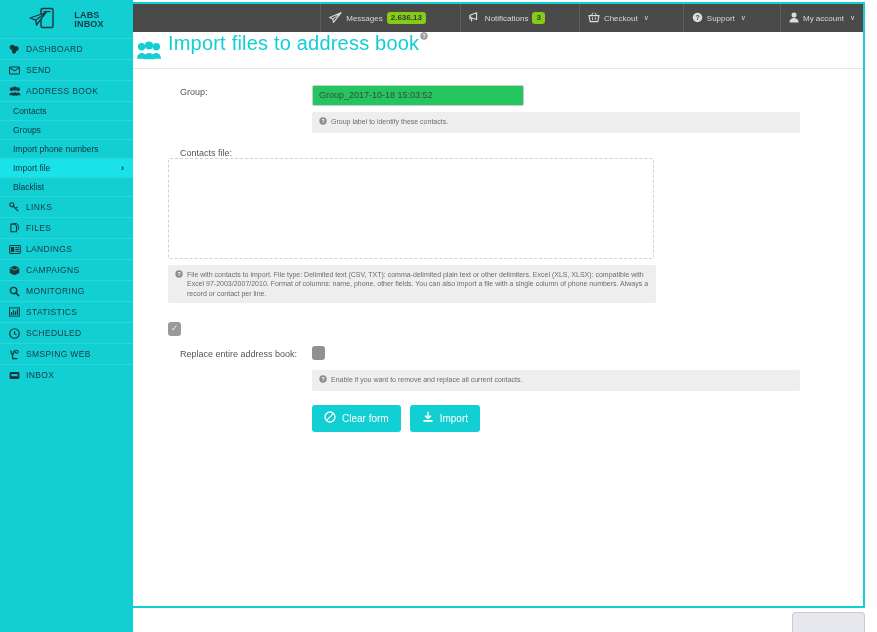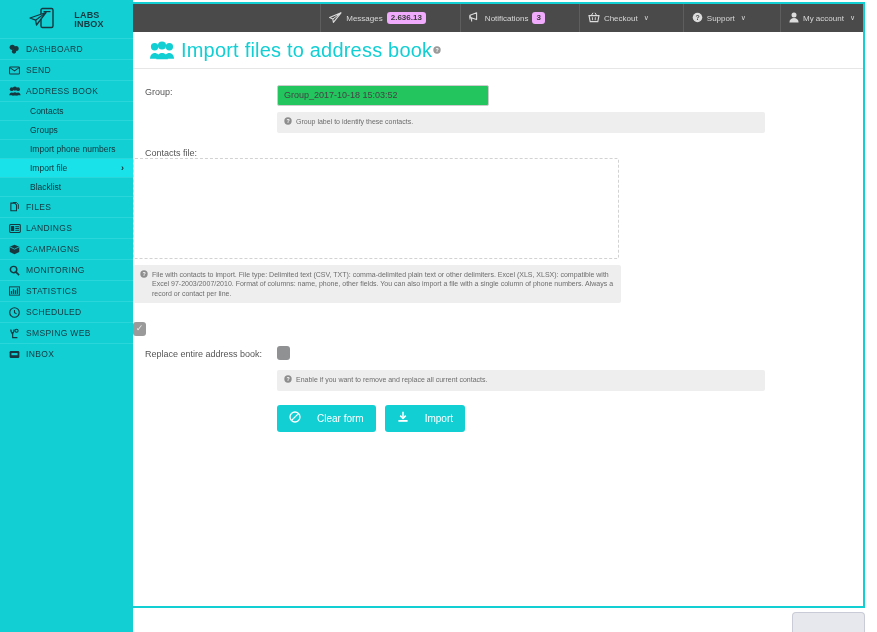--- a/index.html
+++ b/index.html
@@ -115,7 +115,7 @@
     margin-left: 26px;
   }
   .tb-badge {
-    background: #f0abfc;
+    background: #84cc16;
     color: #3a3a3a;
     font-size: 8px;
     font-weight: bold;

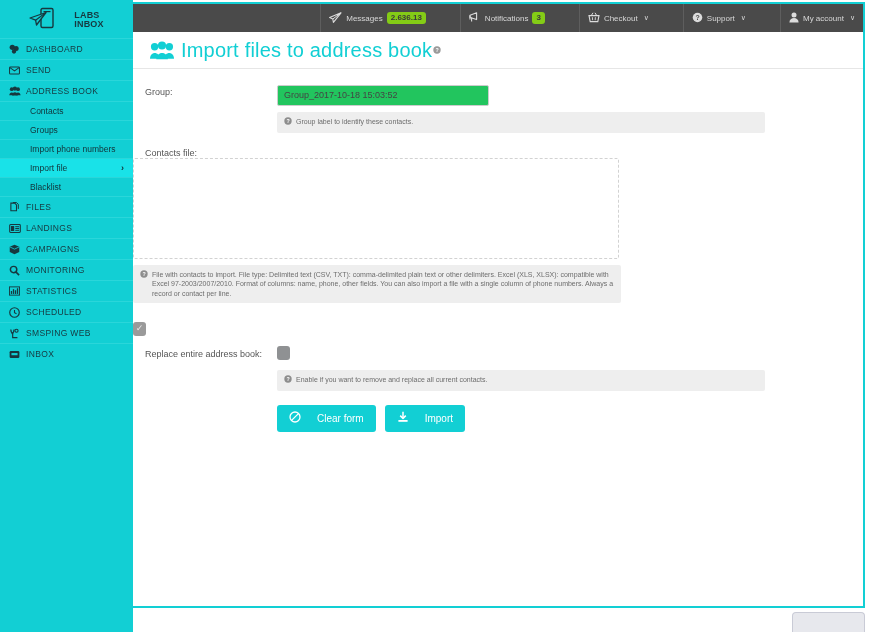--- a/index.html
+++ b/index.html
@@ -138,8 +138,7 @@
   .page-head {
     height: 36px;
     display: flex;
-    align-items: center;
-    padding-left: 17px;
+    padding-left: 4px;
     border-bottom: 1px solid #e6e6e6;
   }
   .page-title {

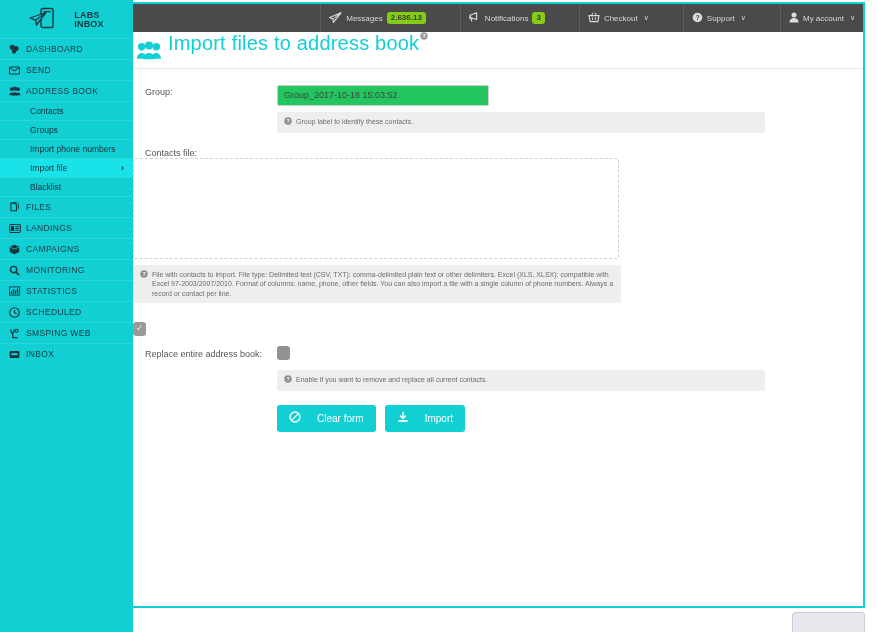--- a/index.html
+++ b/index.html
@@ -157,7 +157,7 @@
 
   
   .form-area { padding: 15px 0 0 0; }
-  .form-row { display: flex; margin-bottom: 0; }
+  .form-row { display: flex; margin-bottom: 0; padding-left: 35px; }
   .form-label {
     width: 144px;
     padding-left: 12px;

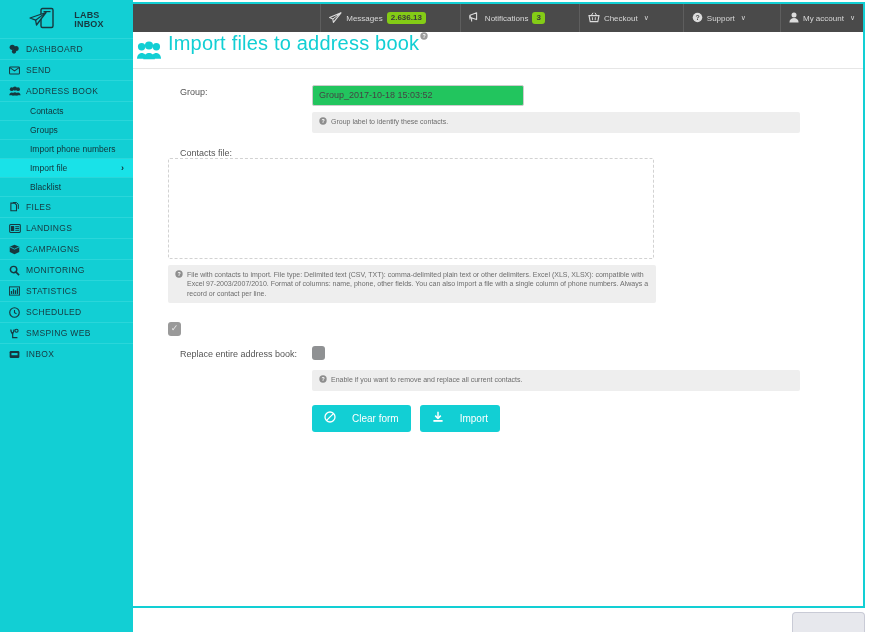--- a/index.html
+++ b/index.html
@@ -64,7 +64,7 @@
     display: flex;
     align-items: center;
     height: 19px;
-    padding-left: 30px;
+    padding-left: 13px;
     border-top: 1px solid #2ad6da;
     color: #123238;
     font-size: 8.5px;

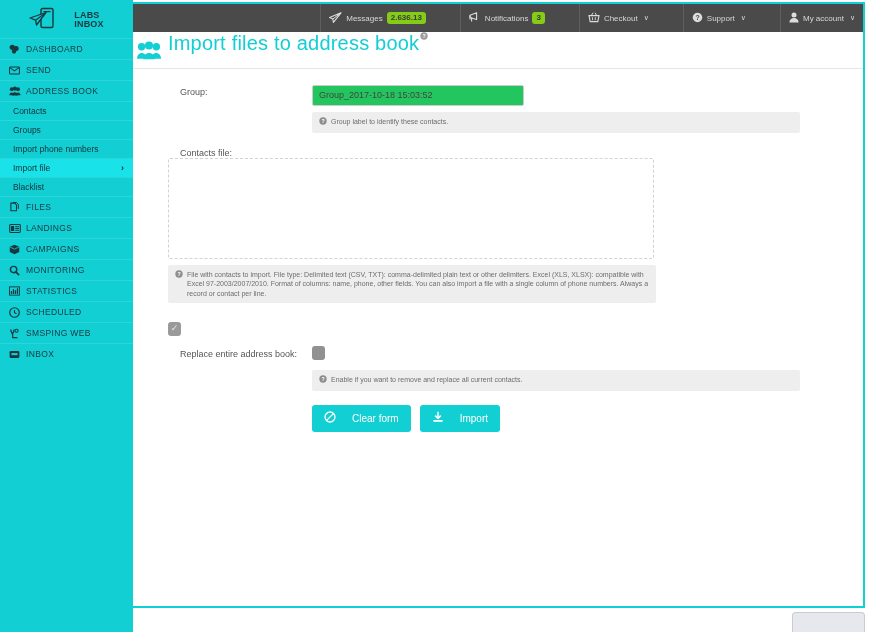--- a/index.html
+++ b/index.html
@@ -317,6 +317,16 @@
       <span>Blacklist</span>
     </div>
 
+    <div class="nav-item">
+      <span class="nav-ico">
+        <svg width="11" height="10" viewBox="0 0 12 11">
+            <circle cx="3" cy="3" r="2.2" fill="none" stroke="#17383f" stroke-width="1.3"></circle>
+            <path d="M4.6 4.6 L10 10" stroke="#17383f" stroke-width="1.3"></path>
+            <path d="M7 7 L9.5 5.5" stroke="#17383f" stroke-width="1.2"></path>
+          </svg>
+      </span>
+      <span>LINKS</span>
+    </div>
 
     <div class="nav-item">
       <span class="nav-ico">

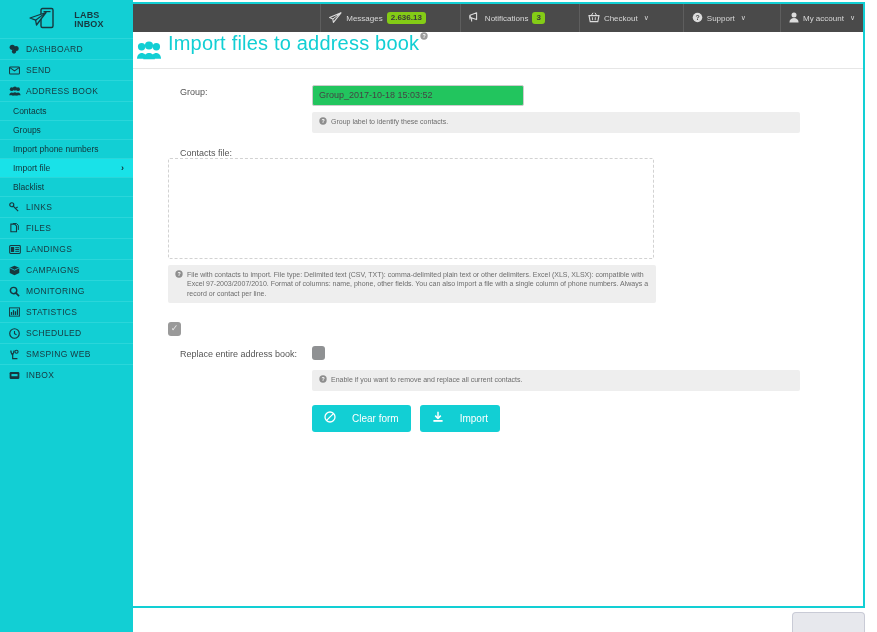--- a/index.html
+++ b/index.html
@@ -224,7 +224,7 @@
     font-size: 10px;
     display: inline-flex;
     align-items: center;
-    gap: 16px;
+    gap: 6px;
     font-family: "Liberation Sans", sans-serif;
     cursor: pointer;
   }

